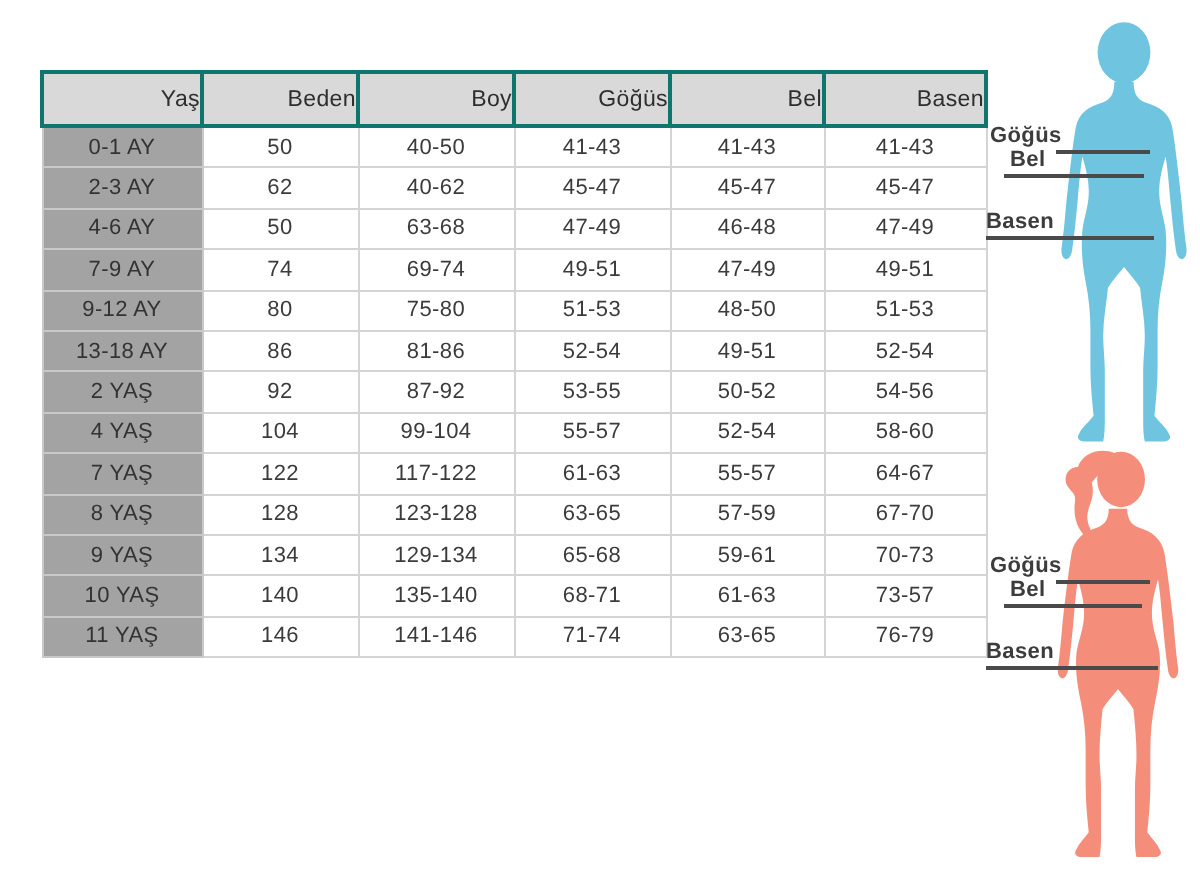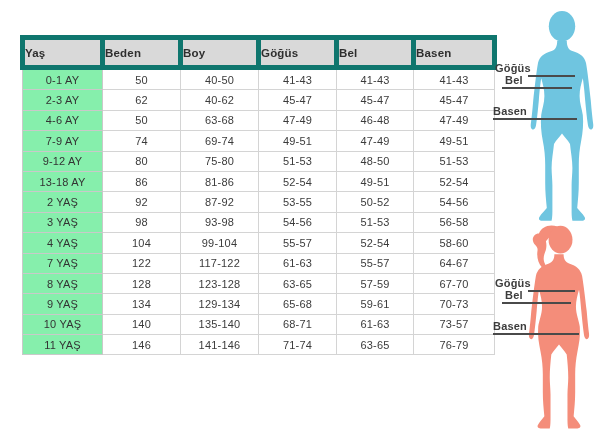--- a/index.html
+++ b/index.html
@@ -14,9 +14,9 @@
   }
   table.size-table th{
     background:#d9d9d9;color:#2e2e2e;
-    font-size:11.5px;font-weight:bold;letter-spacing:.2px;
-    height:25px;padding:0;text-align:left;
-    border:5px solid #0f766e;
+    font-size:11.5px;font-weight:normal;letter-spacing:.2px;
+    height:25px;padding:0;text-align:right;
+    border:2px solid #0f766e;
   }
   table.size-table td{
     background:#ffffff;color:#3b3b3b;

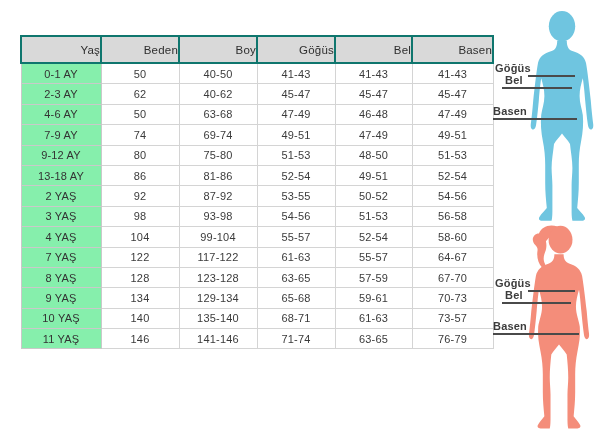--- a/index.html
+++ b/index.html
@@ -25,7 +25,7 @@
     border:1px solid #d4d4d4;
   }
   table.size-table td.age{
-    background:#86efac;border-color:#c9c9c9;color:#333;
+    background:#a3a3a3;border-color:#c9c9c9;color:#333;
   }
   .figure{position:absolute;}
   .measure{position:absolute;}

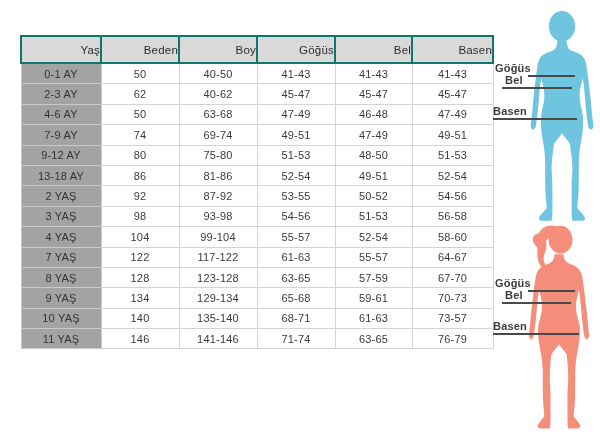--- a/index.html
+++ b/index.html
@@ -118,14 +118,6 @@
           <td>54-56</td>
         </tr>
         <tr>
-          <td class="age">3 YAŞ</td>
-          <td>98</td>
-          <td>93-98</td>
-          <td>54-56</td>
-          <td>51-53</td>
-          <td>56-58</td>
-        </tr>
-        <tr>
           <td class="age">4 YAŞ</td>
           <td>104</td>
           <td>99-104</td>

